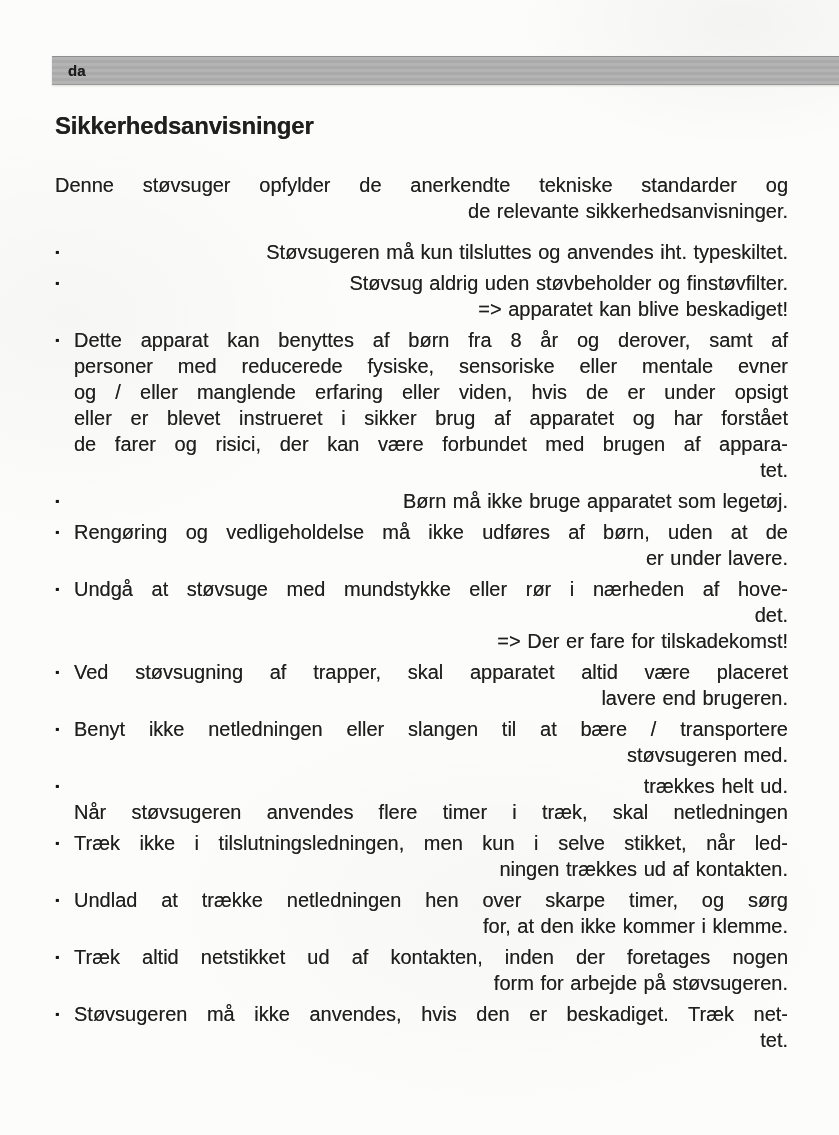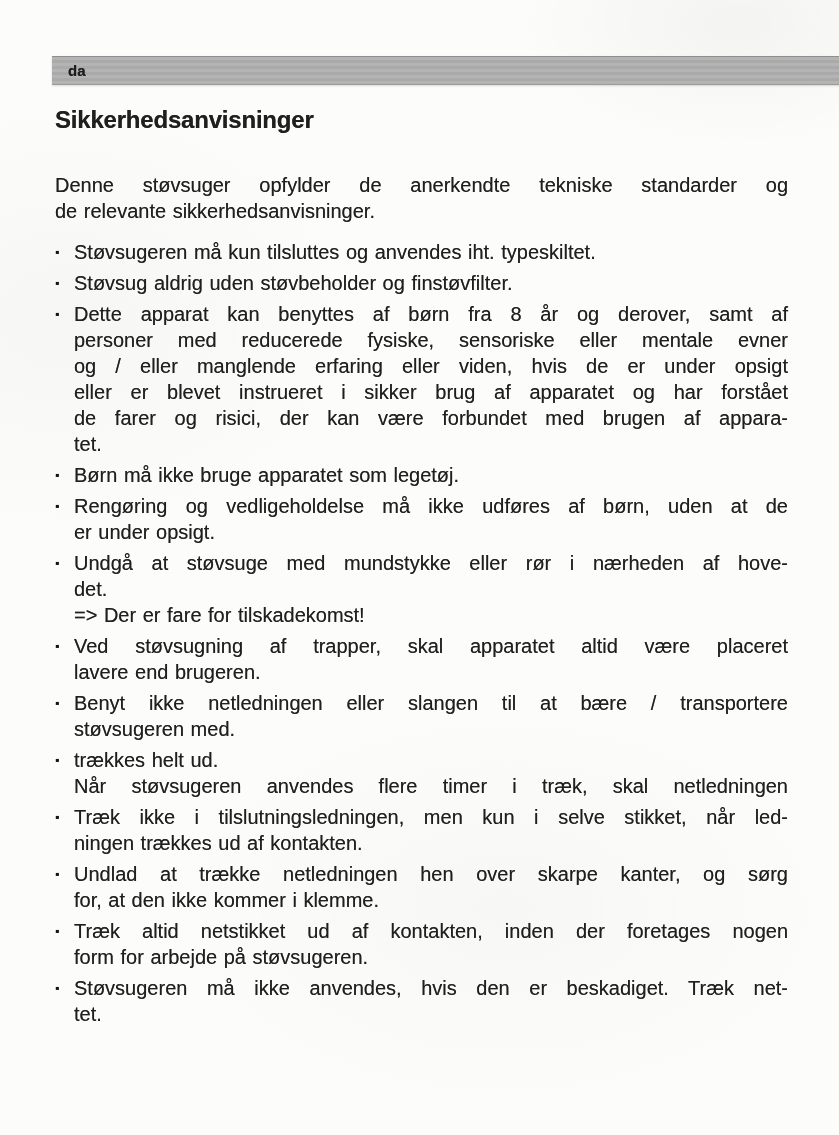--- a/index.html
+++ b/index.html
@@ -46,7 +46,7 @@
 
   .title {
     position: absolute;
-    left: 55px; top: 106px;
+    left: 55px; top: 112px;
     font-size: 24px;
     font-weight: bold;
     letter-spacing: -0.2px;

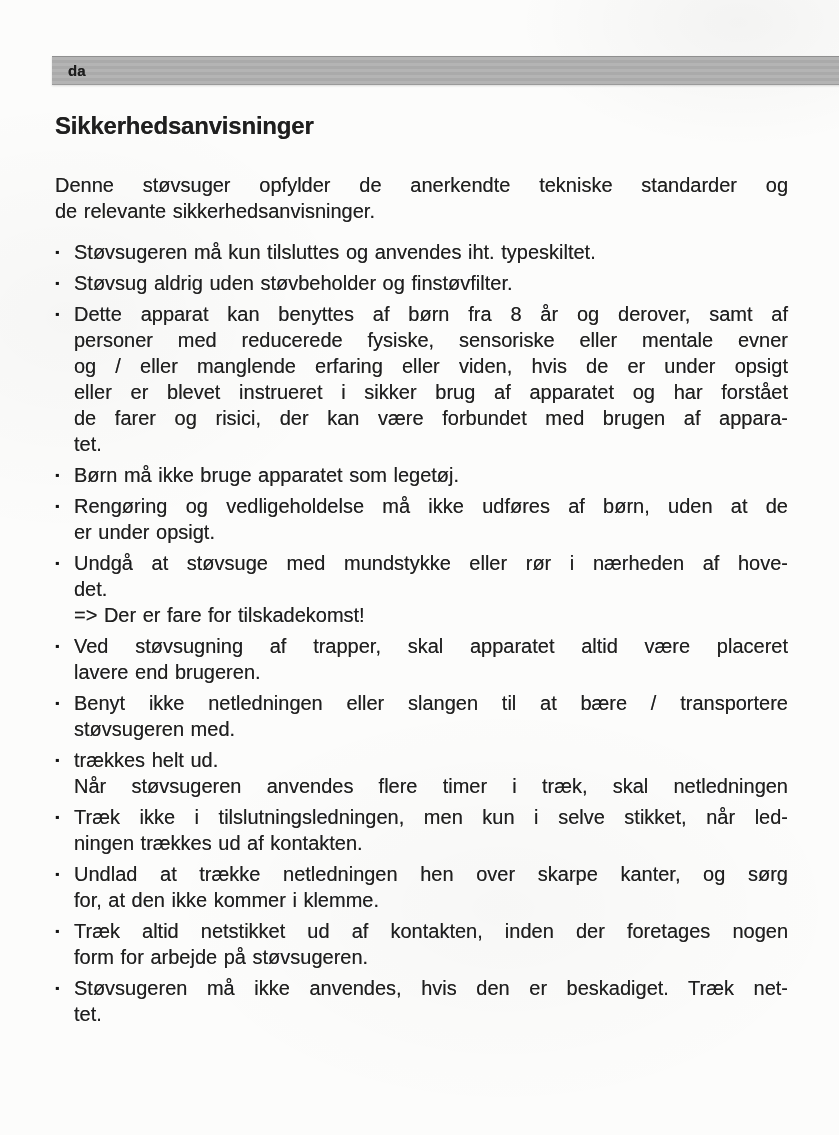--- a/index.html
+++ b/index.html
@@ -62,7 +62,7 @@
     word-spacing: 1px;
     text-shadow: 0 0 0.5px rgba(40,40,40,0.65);
   }
-  .line { text-align: left; }
+  .line { text-align: right; }
   .line.j { text-align: justify; text-align-last: justify; }
 
   .intro { margin-bottom: 15px; }

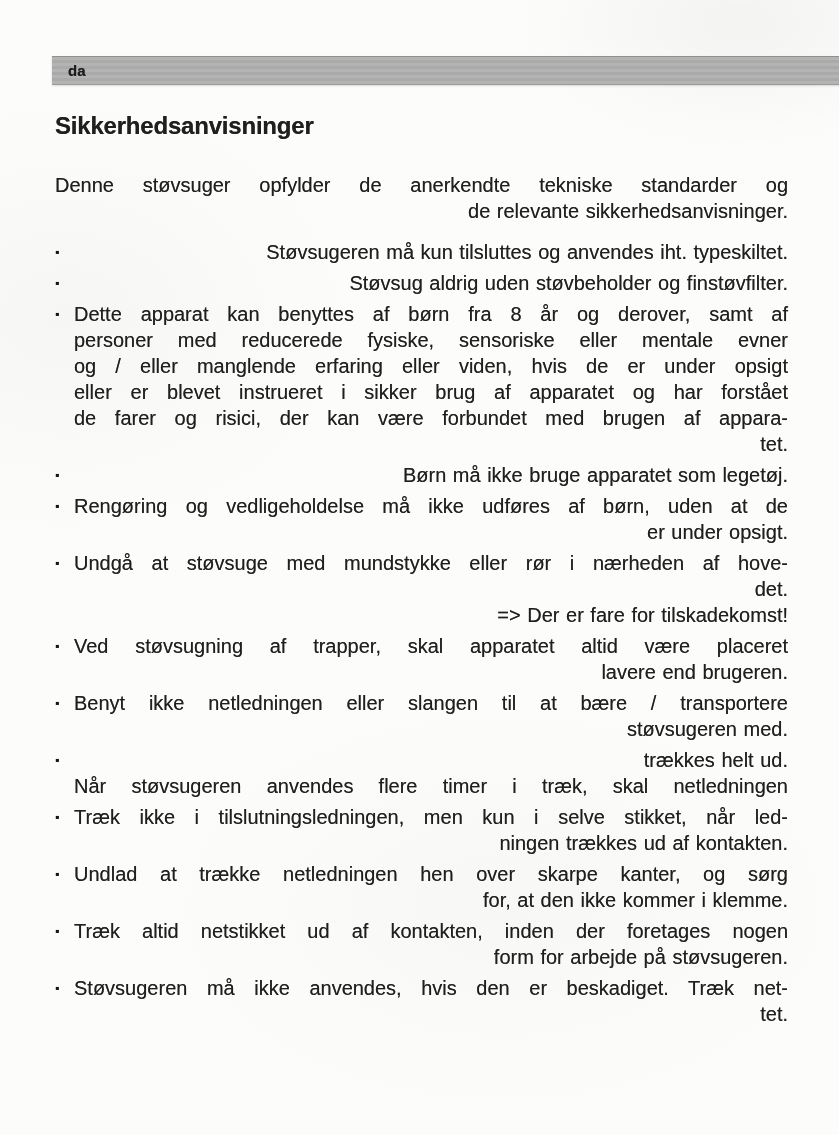--- a/index.html
+++ b/index.html
@@ -106,6 +106,7 @@
           <span class="marker">▪</span>
           <div class="btext">
             <div class="line">Støvsug aldrig uden støvbeholder og finstøvfilter.</div>
+            <div class="line">=&gt; apparatet kan blive beskadiget!</div>
           </div>
         </li>
         <li>

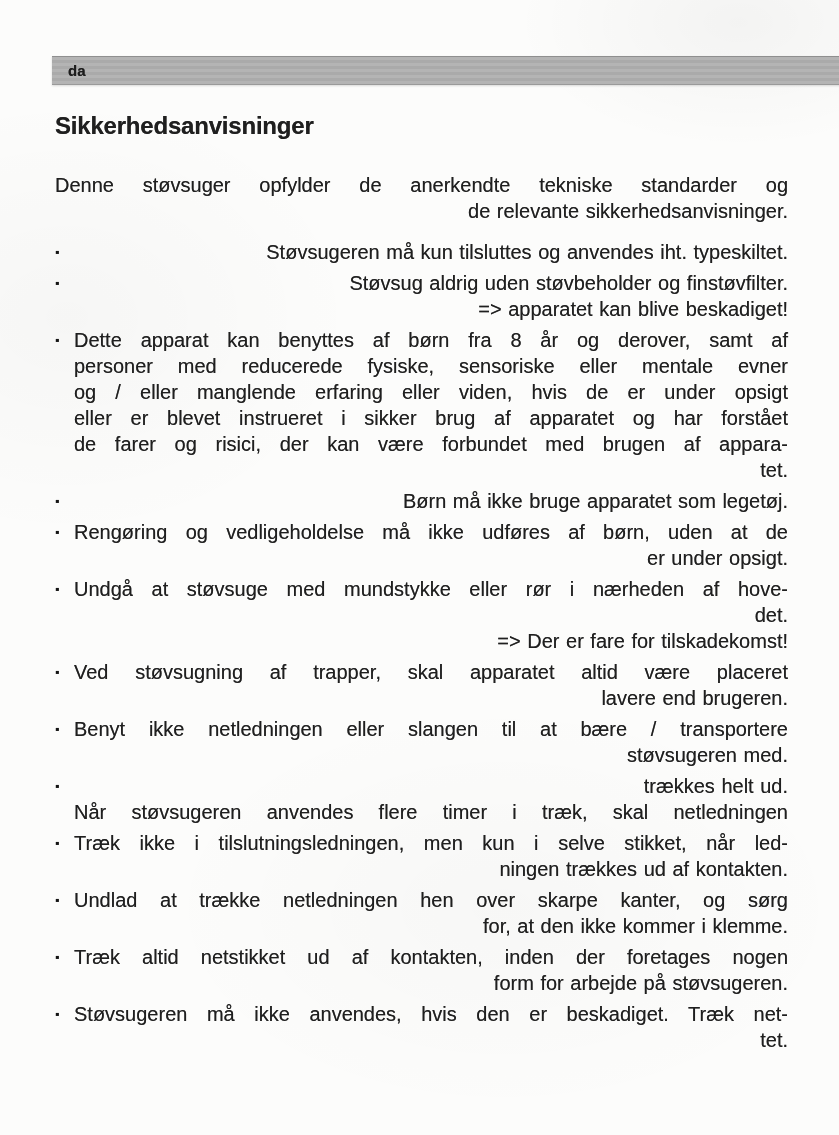--- a/index.html
+++ b/index.html
@@ -130,7 +130,7 @@
           <span class="marker">▪</span>
           <div class="btext">
             <div class="line j">Rengøring og vedligeholdelse må ikke udføres af børn, uden at de</div>
-            <div class="line">er under opsigt.</div>
+            <div class="line">er under lavere.</div>
           </div>
         </li>
         <li>

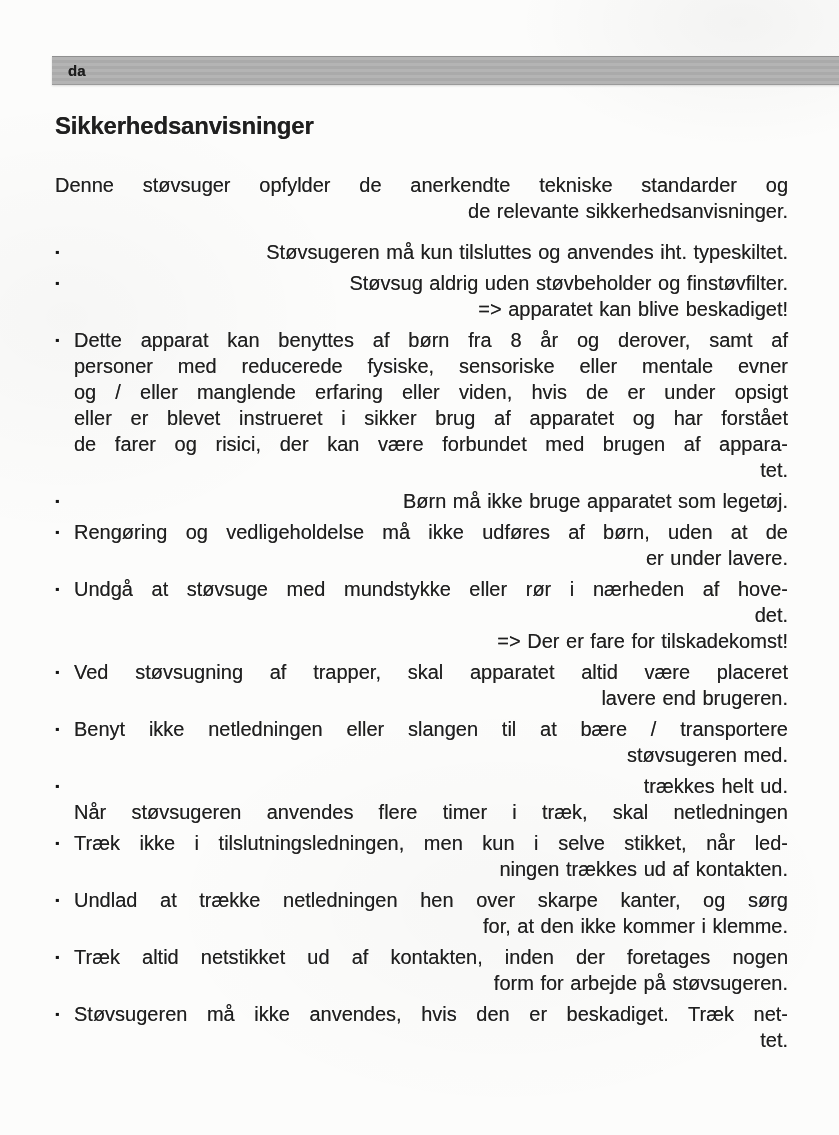--- a/index.html
+++ b/index.html
@@ -172,7 +172,7 @@
         <li>
           <span class="marker">▪</span>
           <div class="btext">
-            <div class="line j">Undlad at trække netledningen hen over skarpe kanter, og sørg</div>
+            <div class="line j">Undlad at trække netledningen hen over skarpe timer, og sørg</div>
             <div class="line">for, at den ikke kommer i klemme.</div>
           </div>
         </li>

